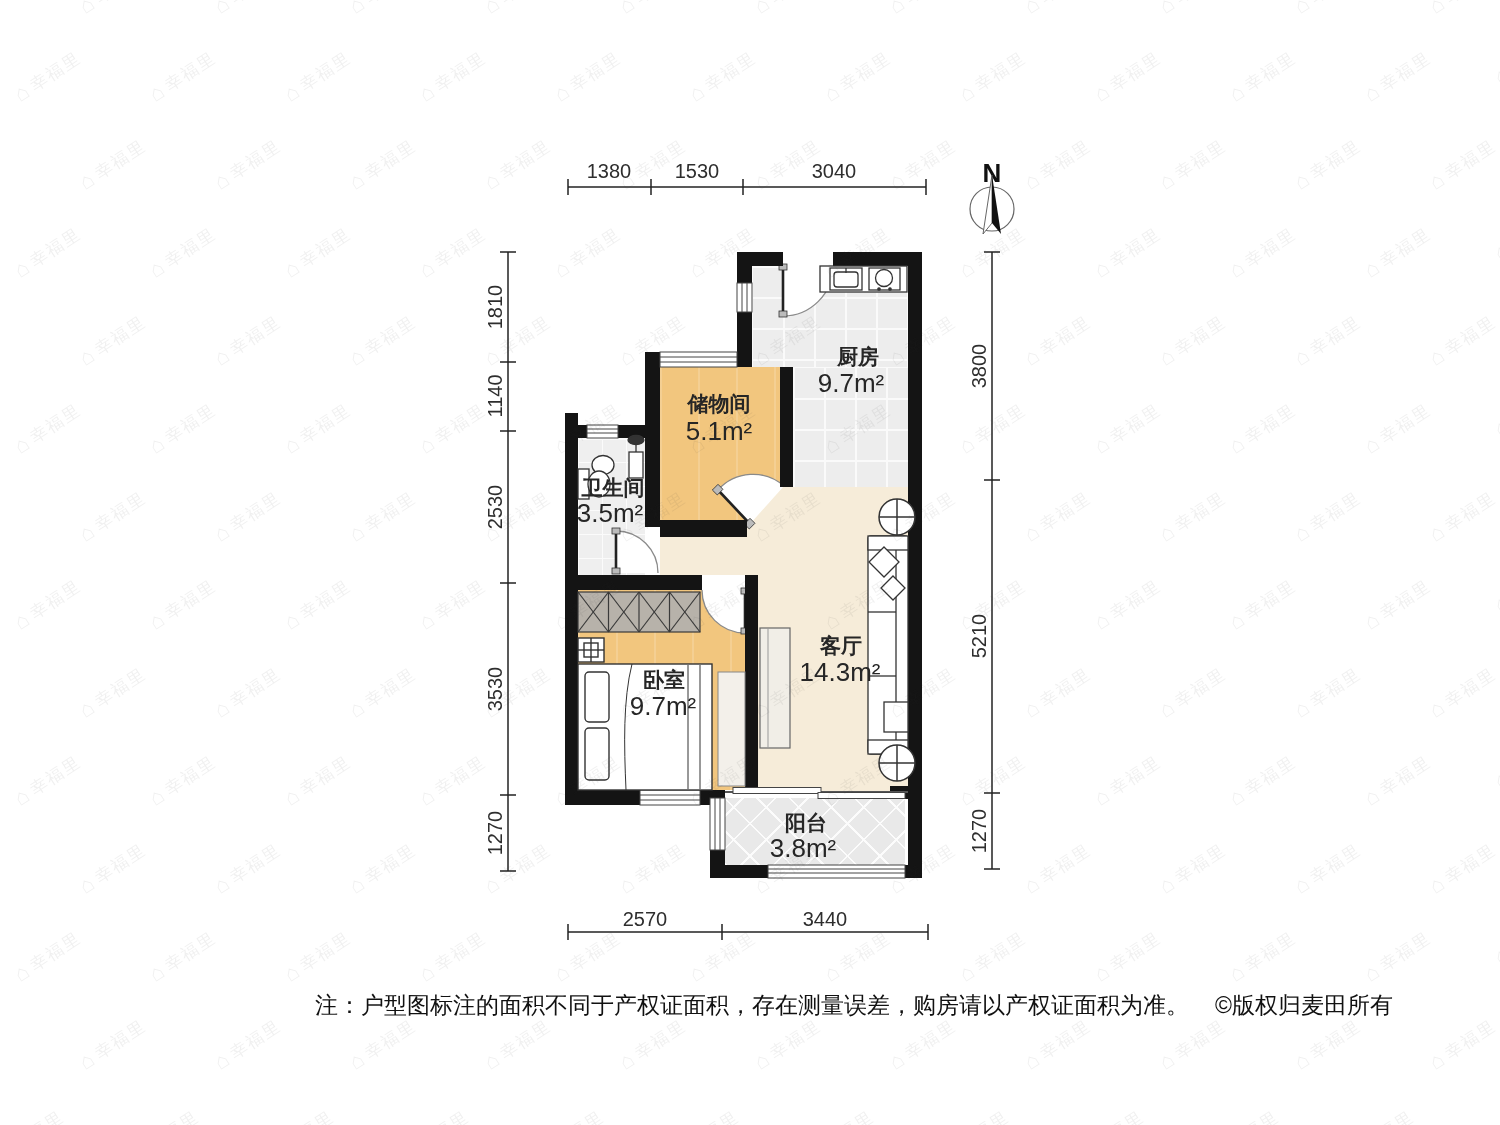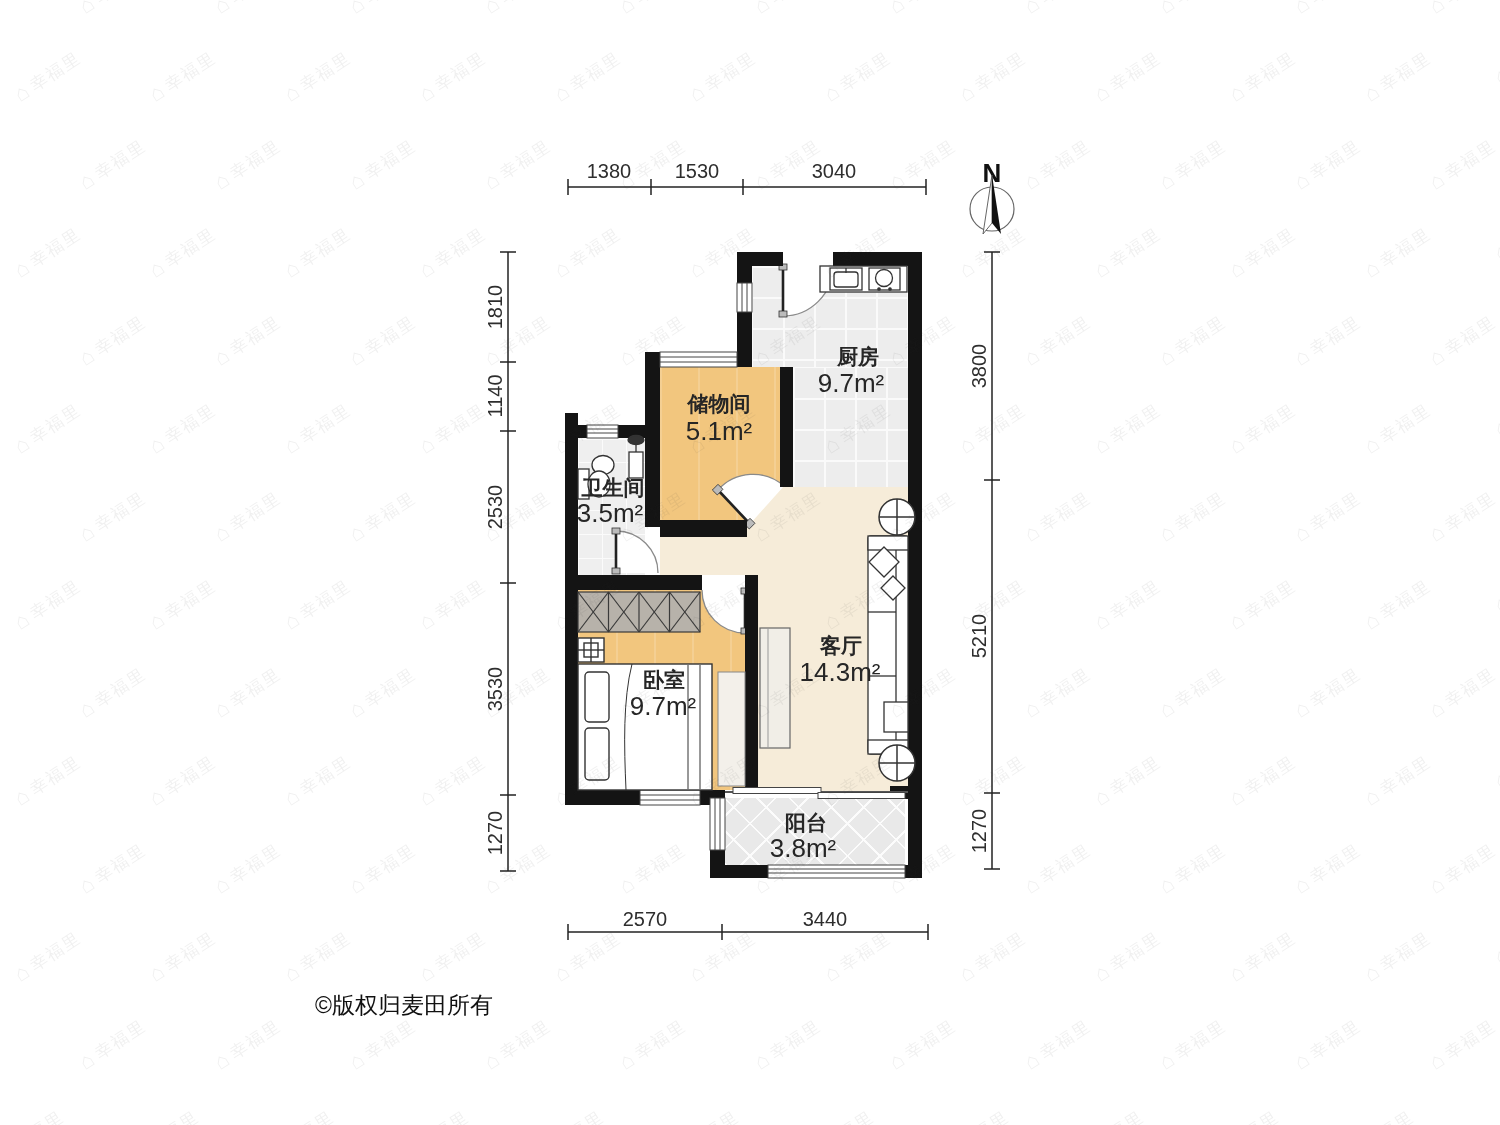--- a/index.html
+++ b/index.html
@@ -308,6 +308,7 @@
   </svg>
 
   <div id="note">
+    <span>注：户型图标注的面积不同于产权证面积，存在测量误差，购房请以产权证面积为准。</span>
     <span>©版权归麦田所有</span>
   </div>
 

